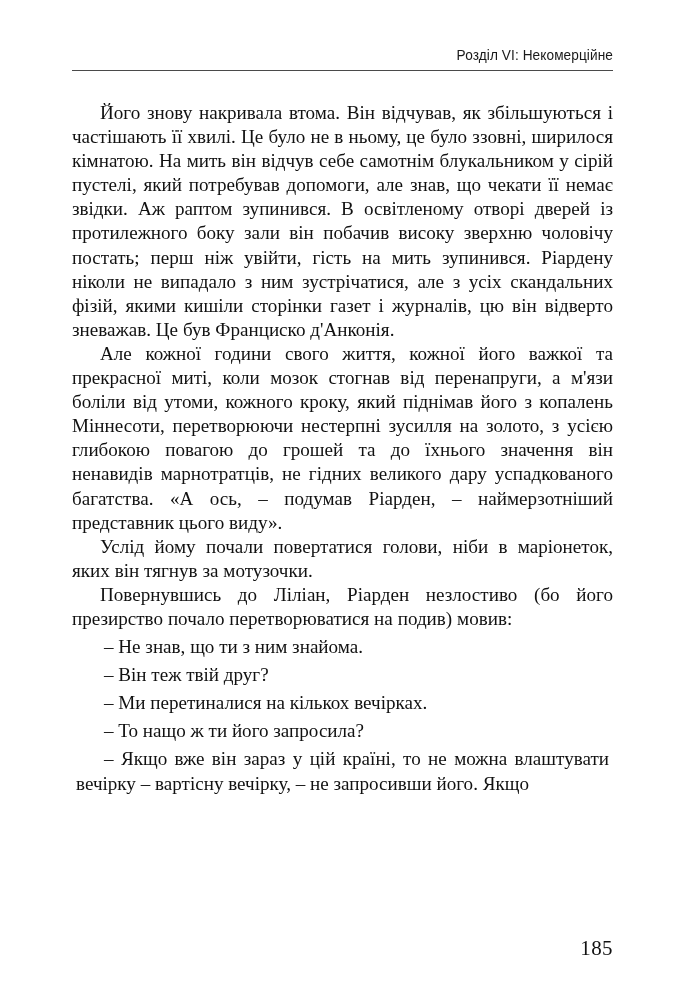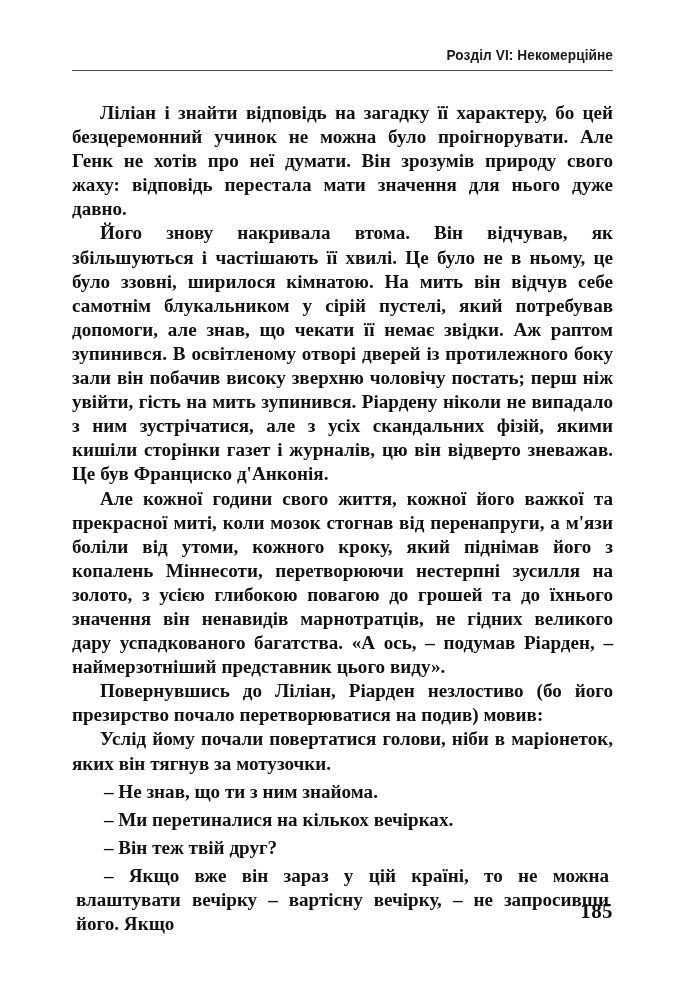--- a/index.html
+++ b/index.html
@@ -19,7 +19,6 @@
     width: 685px;
     height: 992px;
     box-sizing: border-box;
-    font-weight: bold;
   }
 
   

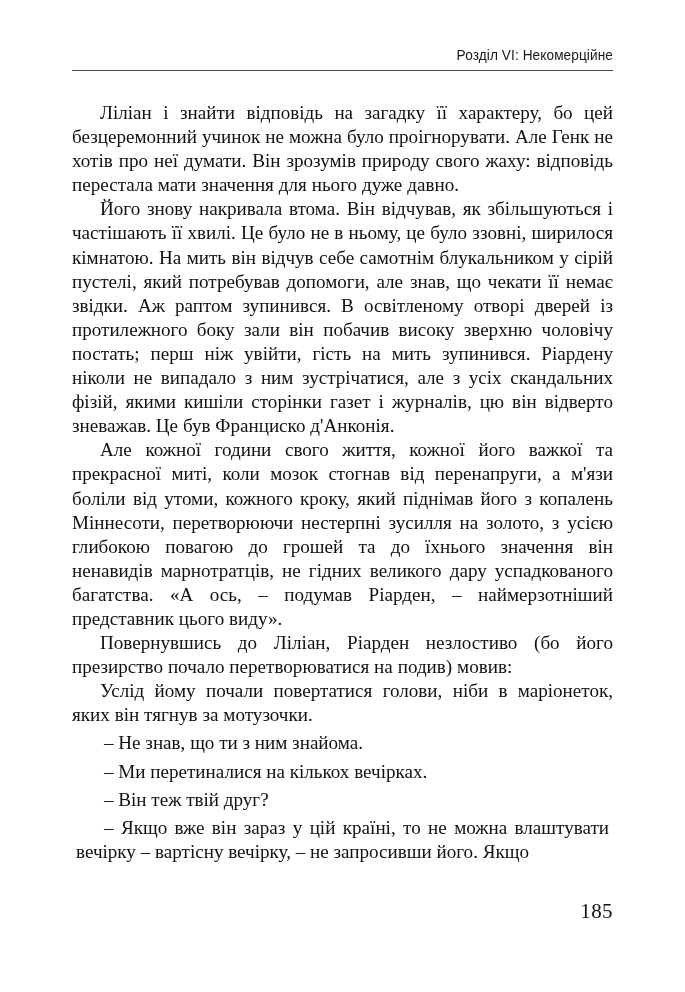--- a/index.html
+++ b/index.html
@@ -94,7 +94,6 @@
   </div>
 
   <div class="body-zone">
-    <p class="para">Ліліан і знайти відповідь на загадку її характеру, бо цей безцеремонний учинок не можна було проігнорувати. Але Генк не хотів про неї думати. Він зрозумів природу свого жаху: відповідь перестала мати значення для нього дуже давно.</p>
     <p class="para">Його знову накривала втома. Він відчував, як збільшуються і частішають її хвилі. Це було не в ньому, це було ззовні, ширилося кімнатою. На мить він відчув себе самотнім блукальником у сірій пустелі, який потребував допомоги, але знав, що чекати її немає звідки. Аж раптом зупинився. В освітленому отворі дверей із протилежного боку зали він побачив високу зверхню чоловічу постать; перш ніж увійти, гість на мить зупинився. Ріардену ніколи не випадало з ним зустрічатися, але з усіх скандальних фізій, якими кишіли сторінки газет і журналів, цю він відверто зневажав. Це був Франциско д'Анконія.</p>
     <p class="para">Але кожної години свого життя, кожної його важкої та прекрасної миті, коли мозок стогнав від перенапруги, а м'язи боліли від утоми, кожного кроку, який піднімав його з копалень Міннесоти, перетворюючи нестерпні зусилля на золото, з усією глибокою повагою до грошей та до їхнього значення він ненавидів марнотратців, не гідних великого дару успадкованого багатства. «А ось, – подумав Ріарден, – наймерзотніший представник цього виду».</p>
     <p class="para">Повернувшись до Ліліан, Ріарден незлостиво (бо його презирство почало перетворюватися на подив) мовив:</p>

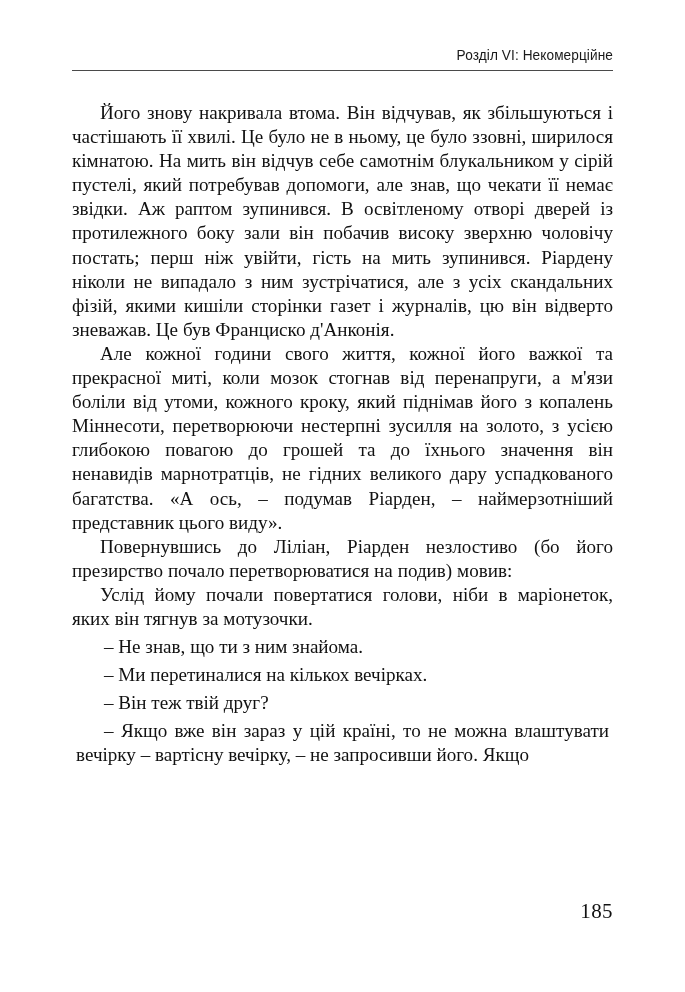--- a/index.html
+++ b/index.html
@@ -96,8 +96,8 @@
   <div class="body-zone">
     <p class="para">Його знову накривала втома. Він відчував, як збільшуються і частішають її хвилі. Це було не в ньому, це було ззовні, ширилося кімнатою. На мить він відчув себе самотнім блукальником у сірій пустелі, який потребував допомоги, але знав, що чекати її немає звідки. Аж раптом зупинився. В освітленому отворі дверей із протилежного боку зали він побачив високу зверхню чоловічу постать; перш ніж увійти, гість на мить зупинився. Ріардену ніколи не випадало з ним зустрічатися, але з усіх скандальних фізій, якими кишіли сторінки газет і журналів, цю він відверто зневажав. Це був Франциско д'Анконія.</p>
     <p class="para">Але кожної години свого життя, кожної його важкої та прекрасної миті, коли мозок стогнав від перенапруги, а м'язи боліли від утоми, кожного кроку, який піднімав його з копалень Міннесоти, перетворюючи нестерпні зусилля на золото, з усією глибокою повагою до грошей та до їхнього значення він ненавидів марнотратців, не гідних великого дару успадкованого багатства. «А ось, – подумав Ріарден, – наймерзотніший представник цього виду».</p>
+    <p class="para">Услід йому почали повертатися голови, ніби в маріонеток, яких він тягнув за мотузочки.</p>
     <p class="para">Повернувшись до Ліліан, Ріарден незлостиво (бо його презирство почало перетворюватися на подив) мовив:</p>
-    <p class="para">Услід йому почали повертатися голови, ніби в маріонеток, яких він тягнув за мотузочки.</p>
     <p class="dlg">– Не знав, що ти з ним знайома.</p>
     <p class="dlg">– Ми перетиналися на кількох вечірках.</p>
     <p class="dlg">– Він теж твій друг?</p>

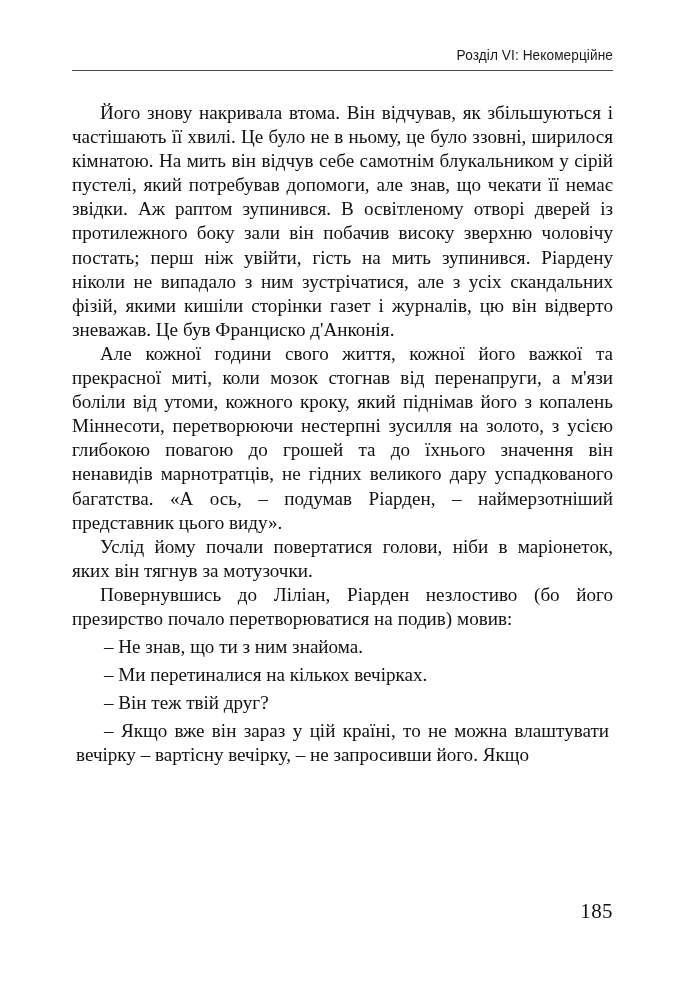--- a/index.html
+++ b/index.html
@@ -99,8 +99,8 @@
     <p class="para">Услід йому почали повертатися голови, ніби в маріонеток, яких він тягнув за мотузочки.</p>
     <p class="para">Повернувшись до Ліліан, Ріарден незлостиво (бо його презирство почало перетворюватися на подив) мовив:</p>
     <p class="dlg">– Не знав, що ти з ним знайома.</p>
+    <p class="dlg">– Він теж твій друг?</p>
     <p class="dlg">– Ми перетиналися на кількох вечірках.</p>
-    <p class="dlg">– Він теж твій друг?</p>
     <p class="dlg">– Якщо вже він зараз у цій країні, то не можна влаштувати вечірку – вартісну вечірку, – не запросивши його. Якщо</p>
   </div>
 

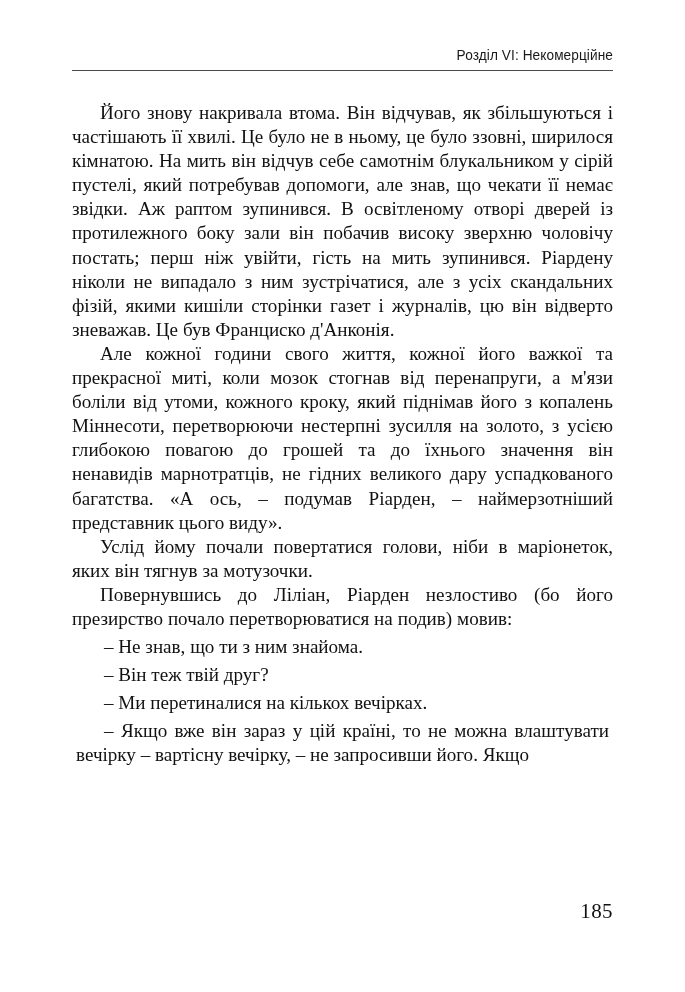--- a/index.html
+++ b/index.html
@@ -101,6 +101,7 @@
     <p class="dlg">– Не знав, що ти з ним знайома.</p>
     <p class="dlg">– Він теж твій друг?</p>
     <p class="dlg">– Ми перетиналися на кількох вечірках.</p>
+    <p class="dlg">– То нащо ж ти його запросила?</p>
     <p class="dlg">– Якщо вже він зараз у цій країні, то не можна влаштувати вечірку – вартісну вечірку, – не запросивши його. Якщо</p>
   </div>
 

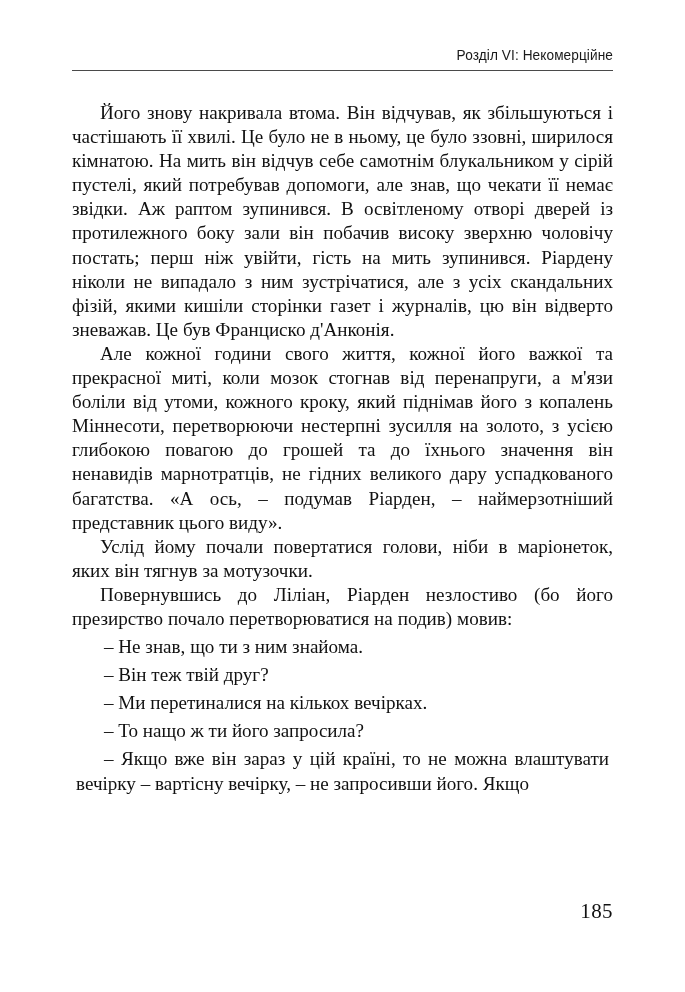--- a/index.html
+++ b/index.html
@@ -76,7 +76,7 @@
   .folio {
     position: absolute;
     right: 72px;
-    top: 901px;
+    top: 938px;
     font-size: 21px;
     line-height: 1;
     color: #111111;

